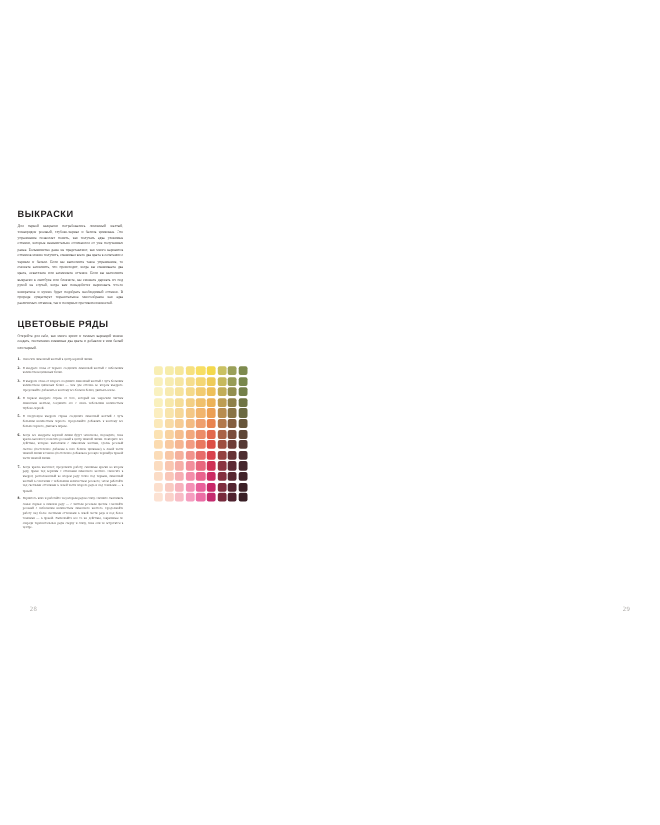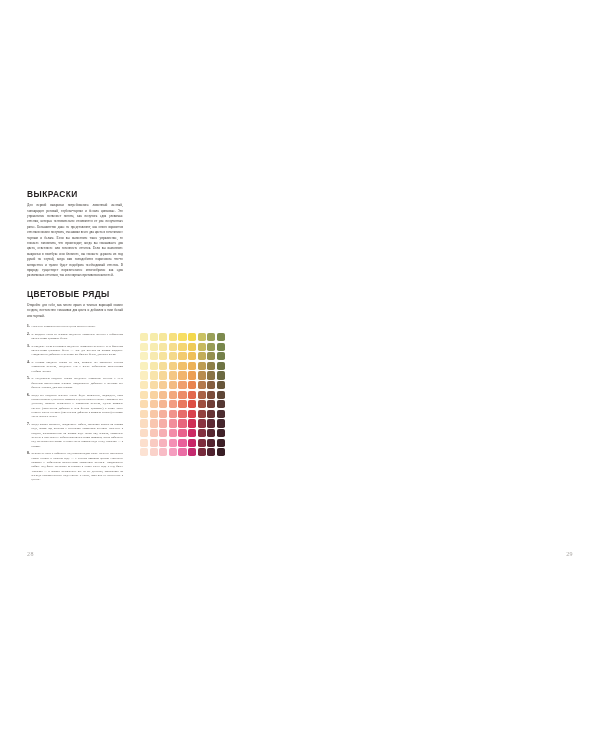--- a/index.html
+++ b/index.html
@@ -41,7 +41,7 @@
 
   
   #left-col{
-    position:absolute;left:27px;top:190px;width:96px;
+    position:absolute;left:16px;top:190px;width:96px;
   }
   #left-intro{margin-bottom:11px;}
 

